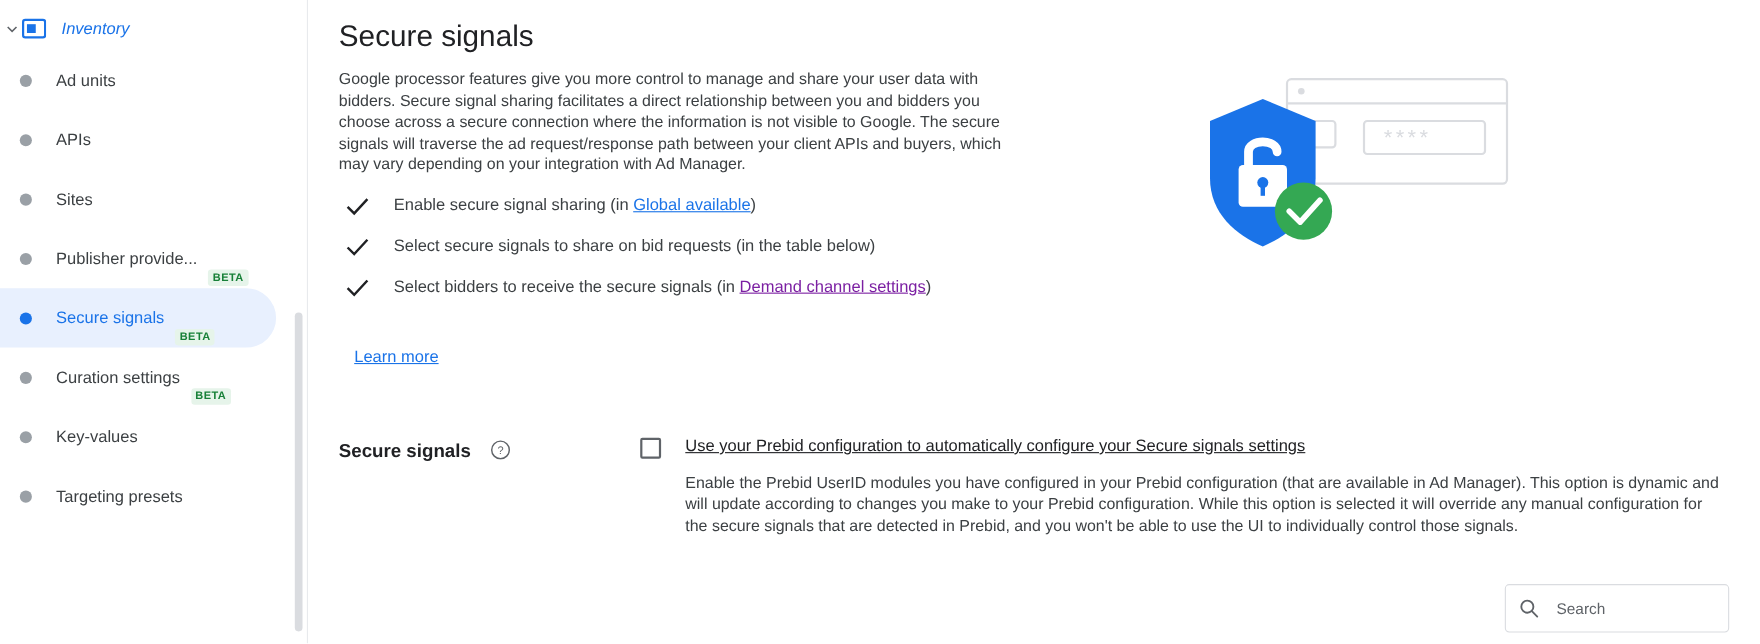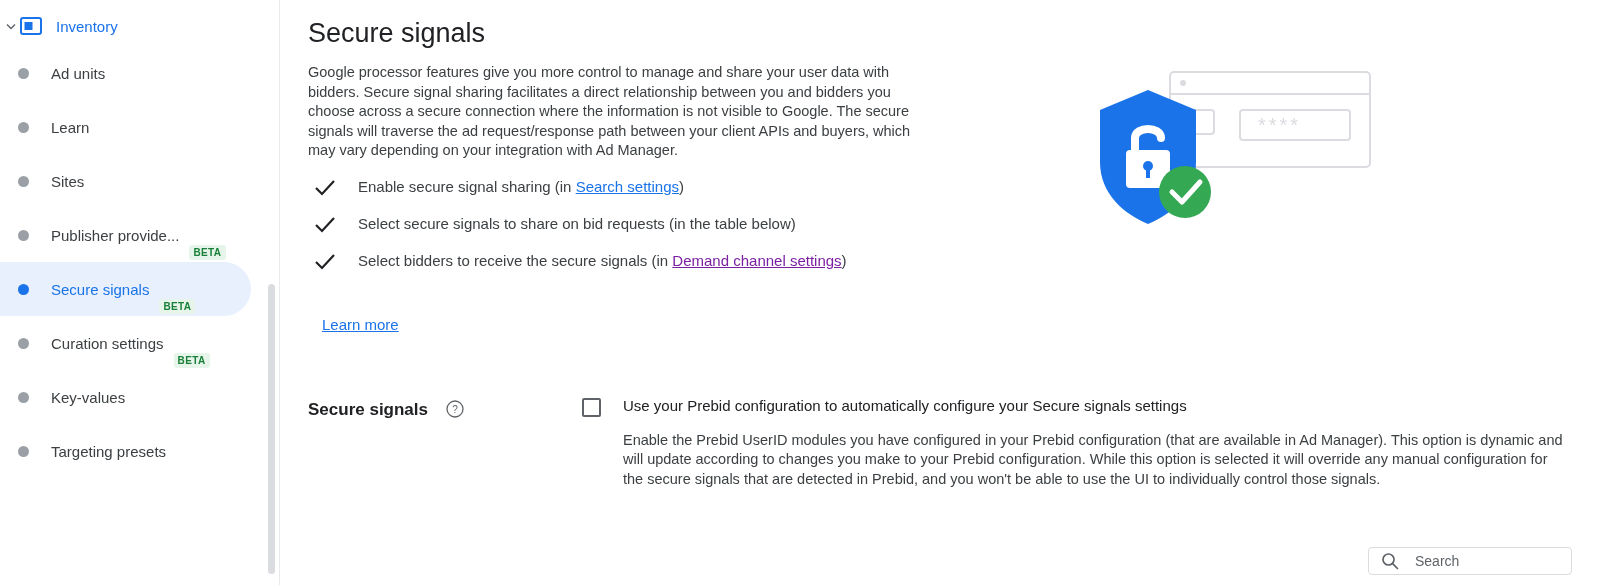--- a/index.html
+++ b/index.html
@@ -33,6 +33,7 @@
     align-items: center;
     height: 40px;
     padding-left: 4px;
+    font-style: italic;
   }
   .caret {
     width: 14px; height: 14px;

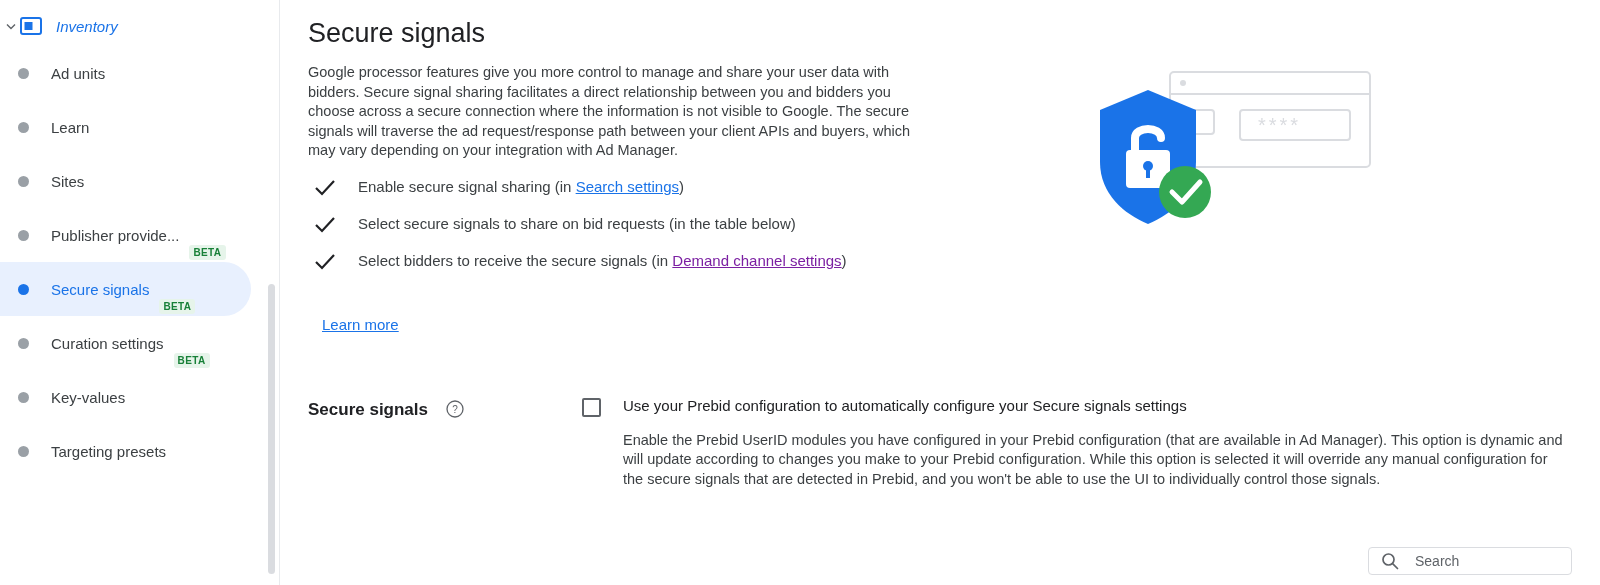--- a/index.html
+++ b/index.html
@@ -274,7 +274,7 @@
     </div>
     <div class="nav-item">
       <span class="dot"></span>
-      <span class="label">Learn</span>
+      <span class="label">APIs</span>
     </div>
     <div class="nav-item">
       <span class="dot"></span>

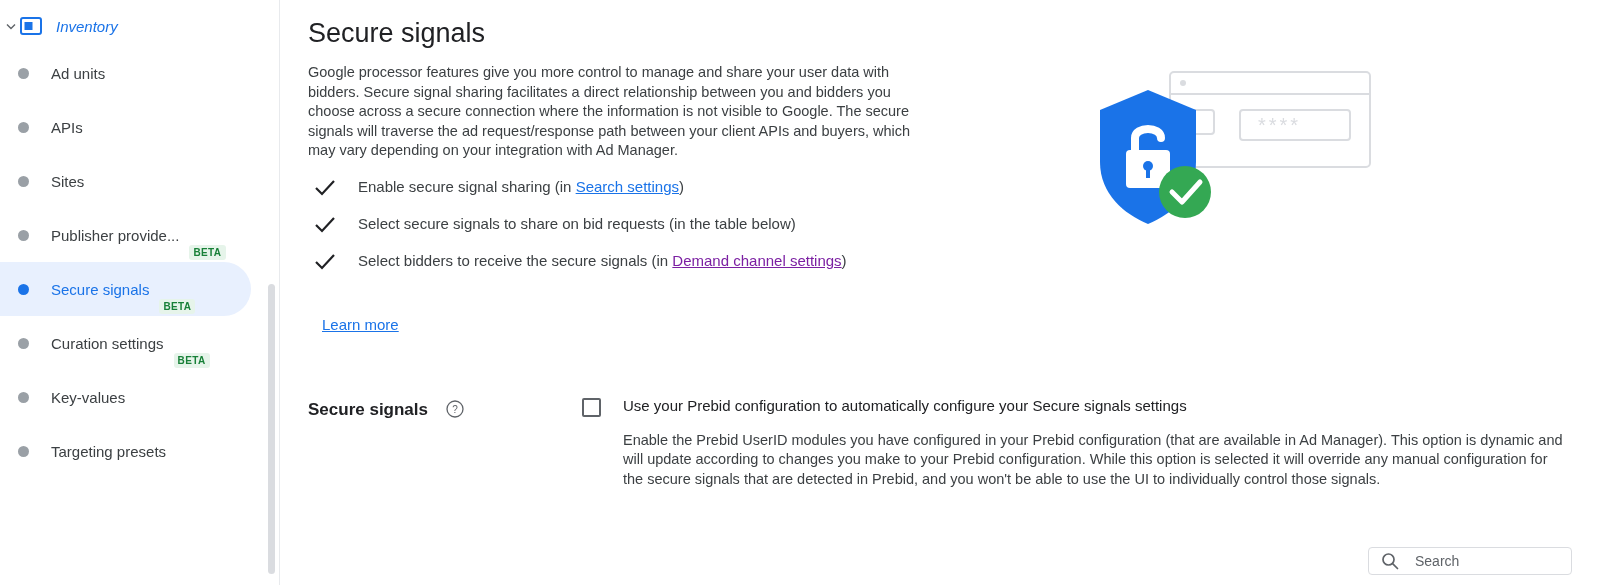--- a/index.html
+++ b/index.html
@@ -322,7 +322,7 @@
                 <path d="M2 9 L8 15 L20 2" fill="none" stroke="#202124" stroke-width="2.2"></path>
               </svg>
           </span>
-          <span class="check-text"><span>Enable secure signal sharing (in </span><a class="link" href="#">Search settings</a><span>)</span></span>
+          <span class="check-text"><span>Enable secure signal sharing (in </span><a class="link" href="#">Global available</a><span>)</span></span>
         </div>
 
         <div class="check-row">

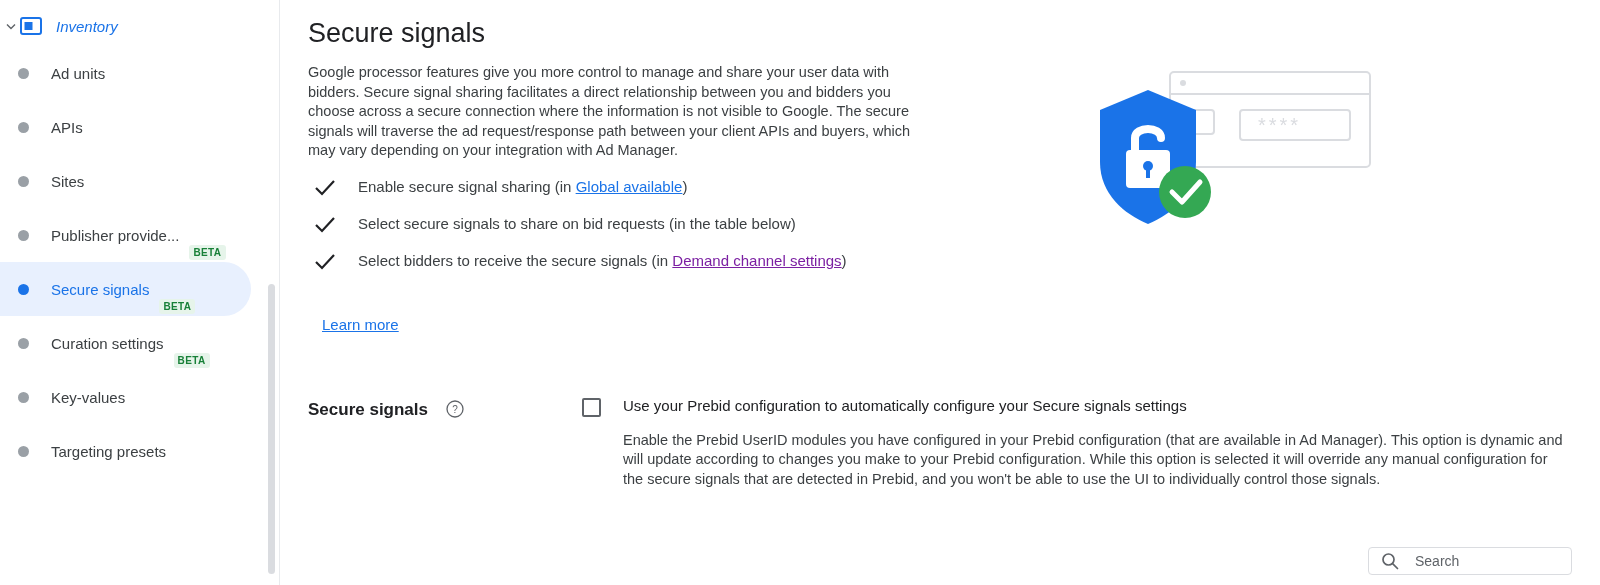--- a/index.html
+++ b/index.html
@@ -195,7 +195,7 @@
     cursor: pointer;
   }
   .section-body { flex: 1 1 auto; padding-left: 24px; }
-  .cb-row { display: flex; align-items: center; }
+  .cb-row { display: flex; align-items: center; text-decoration: underline; }
   .checkbox {
     width: 19px; height: 19px;
     border: 2px solid #5f6368;

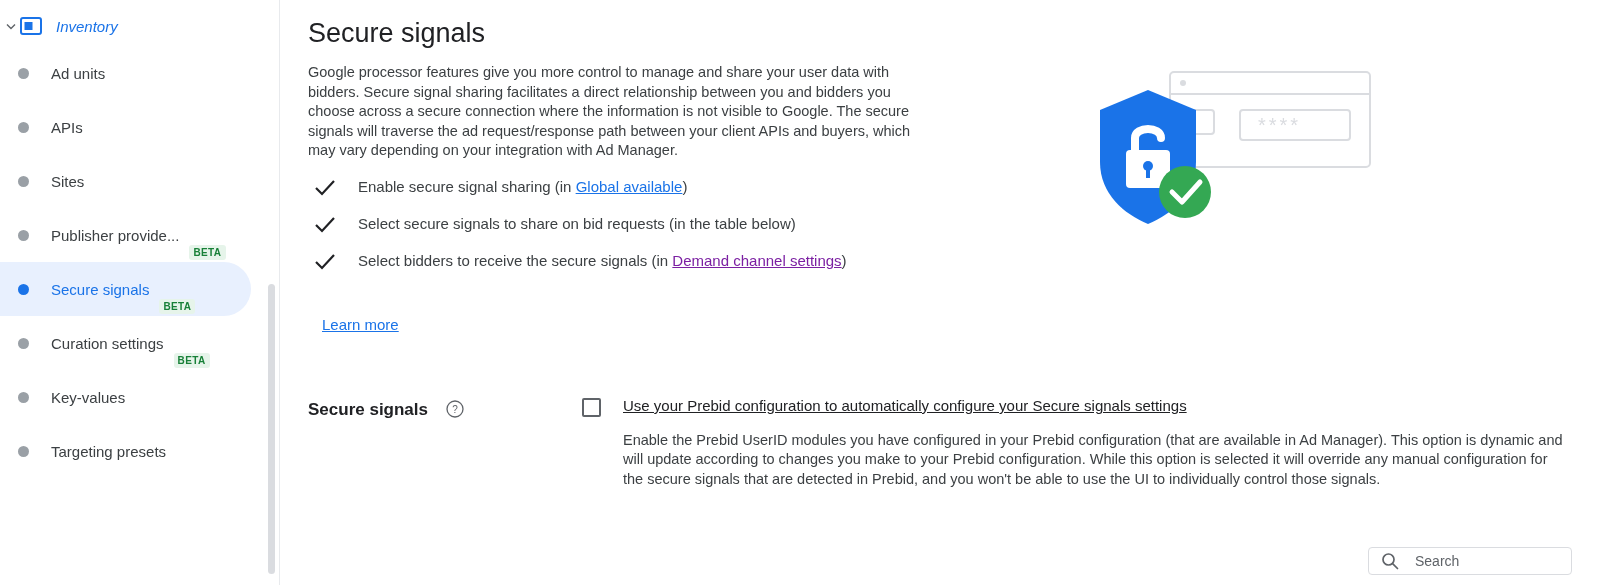--- a/index.html
+++ b/index.html
@@ -226,7 +226,7 @@
     right: 28px;
     bottom: 10px;
     width: 204px;
-    height: 28px;
+    height: 44px;
     border: 1px solid #dadce0;
     border-radius: 4px;
     display: flex;

